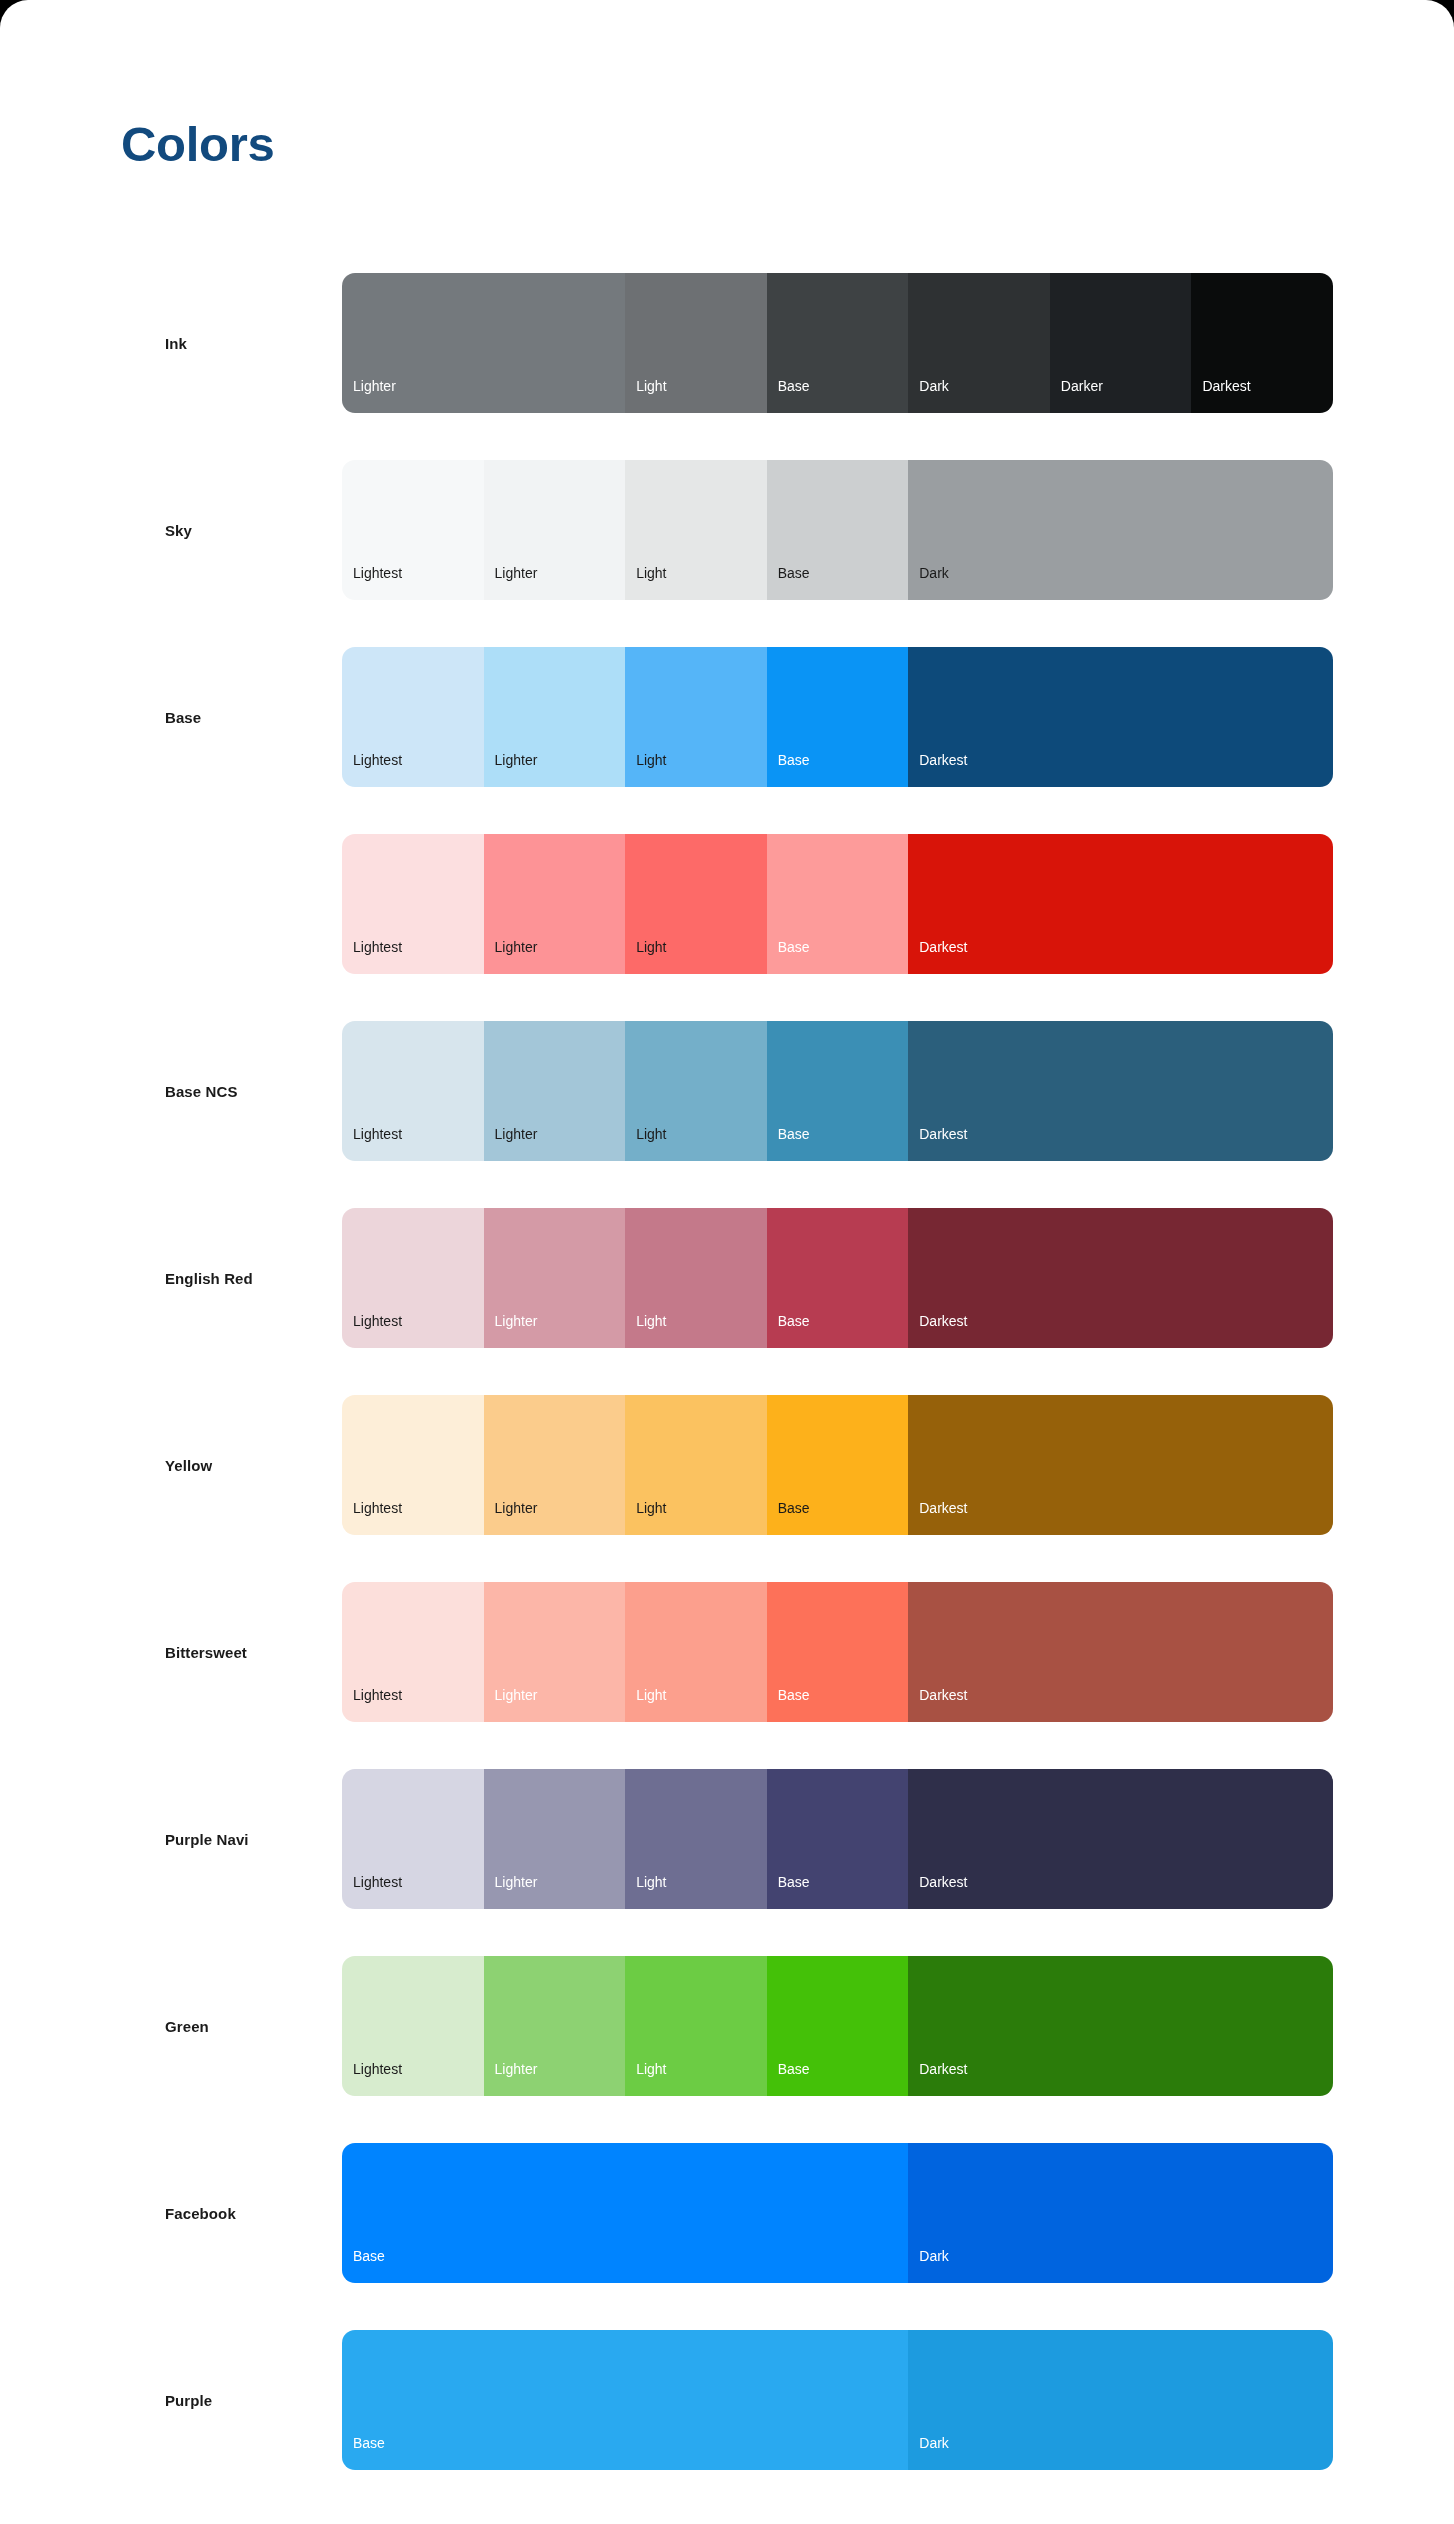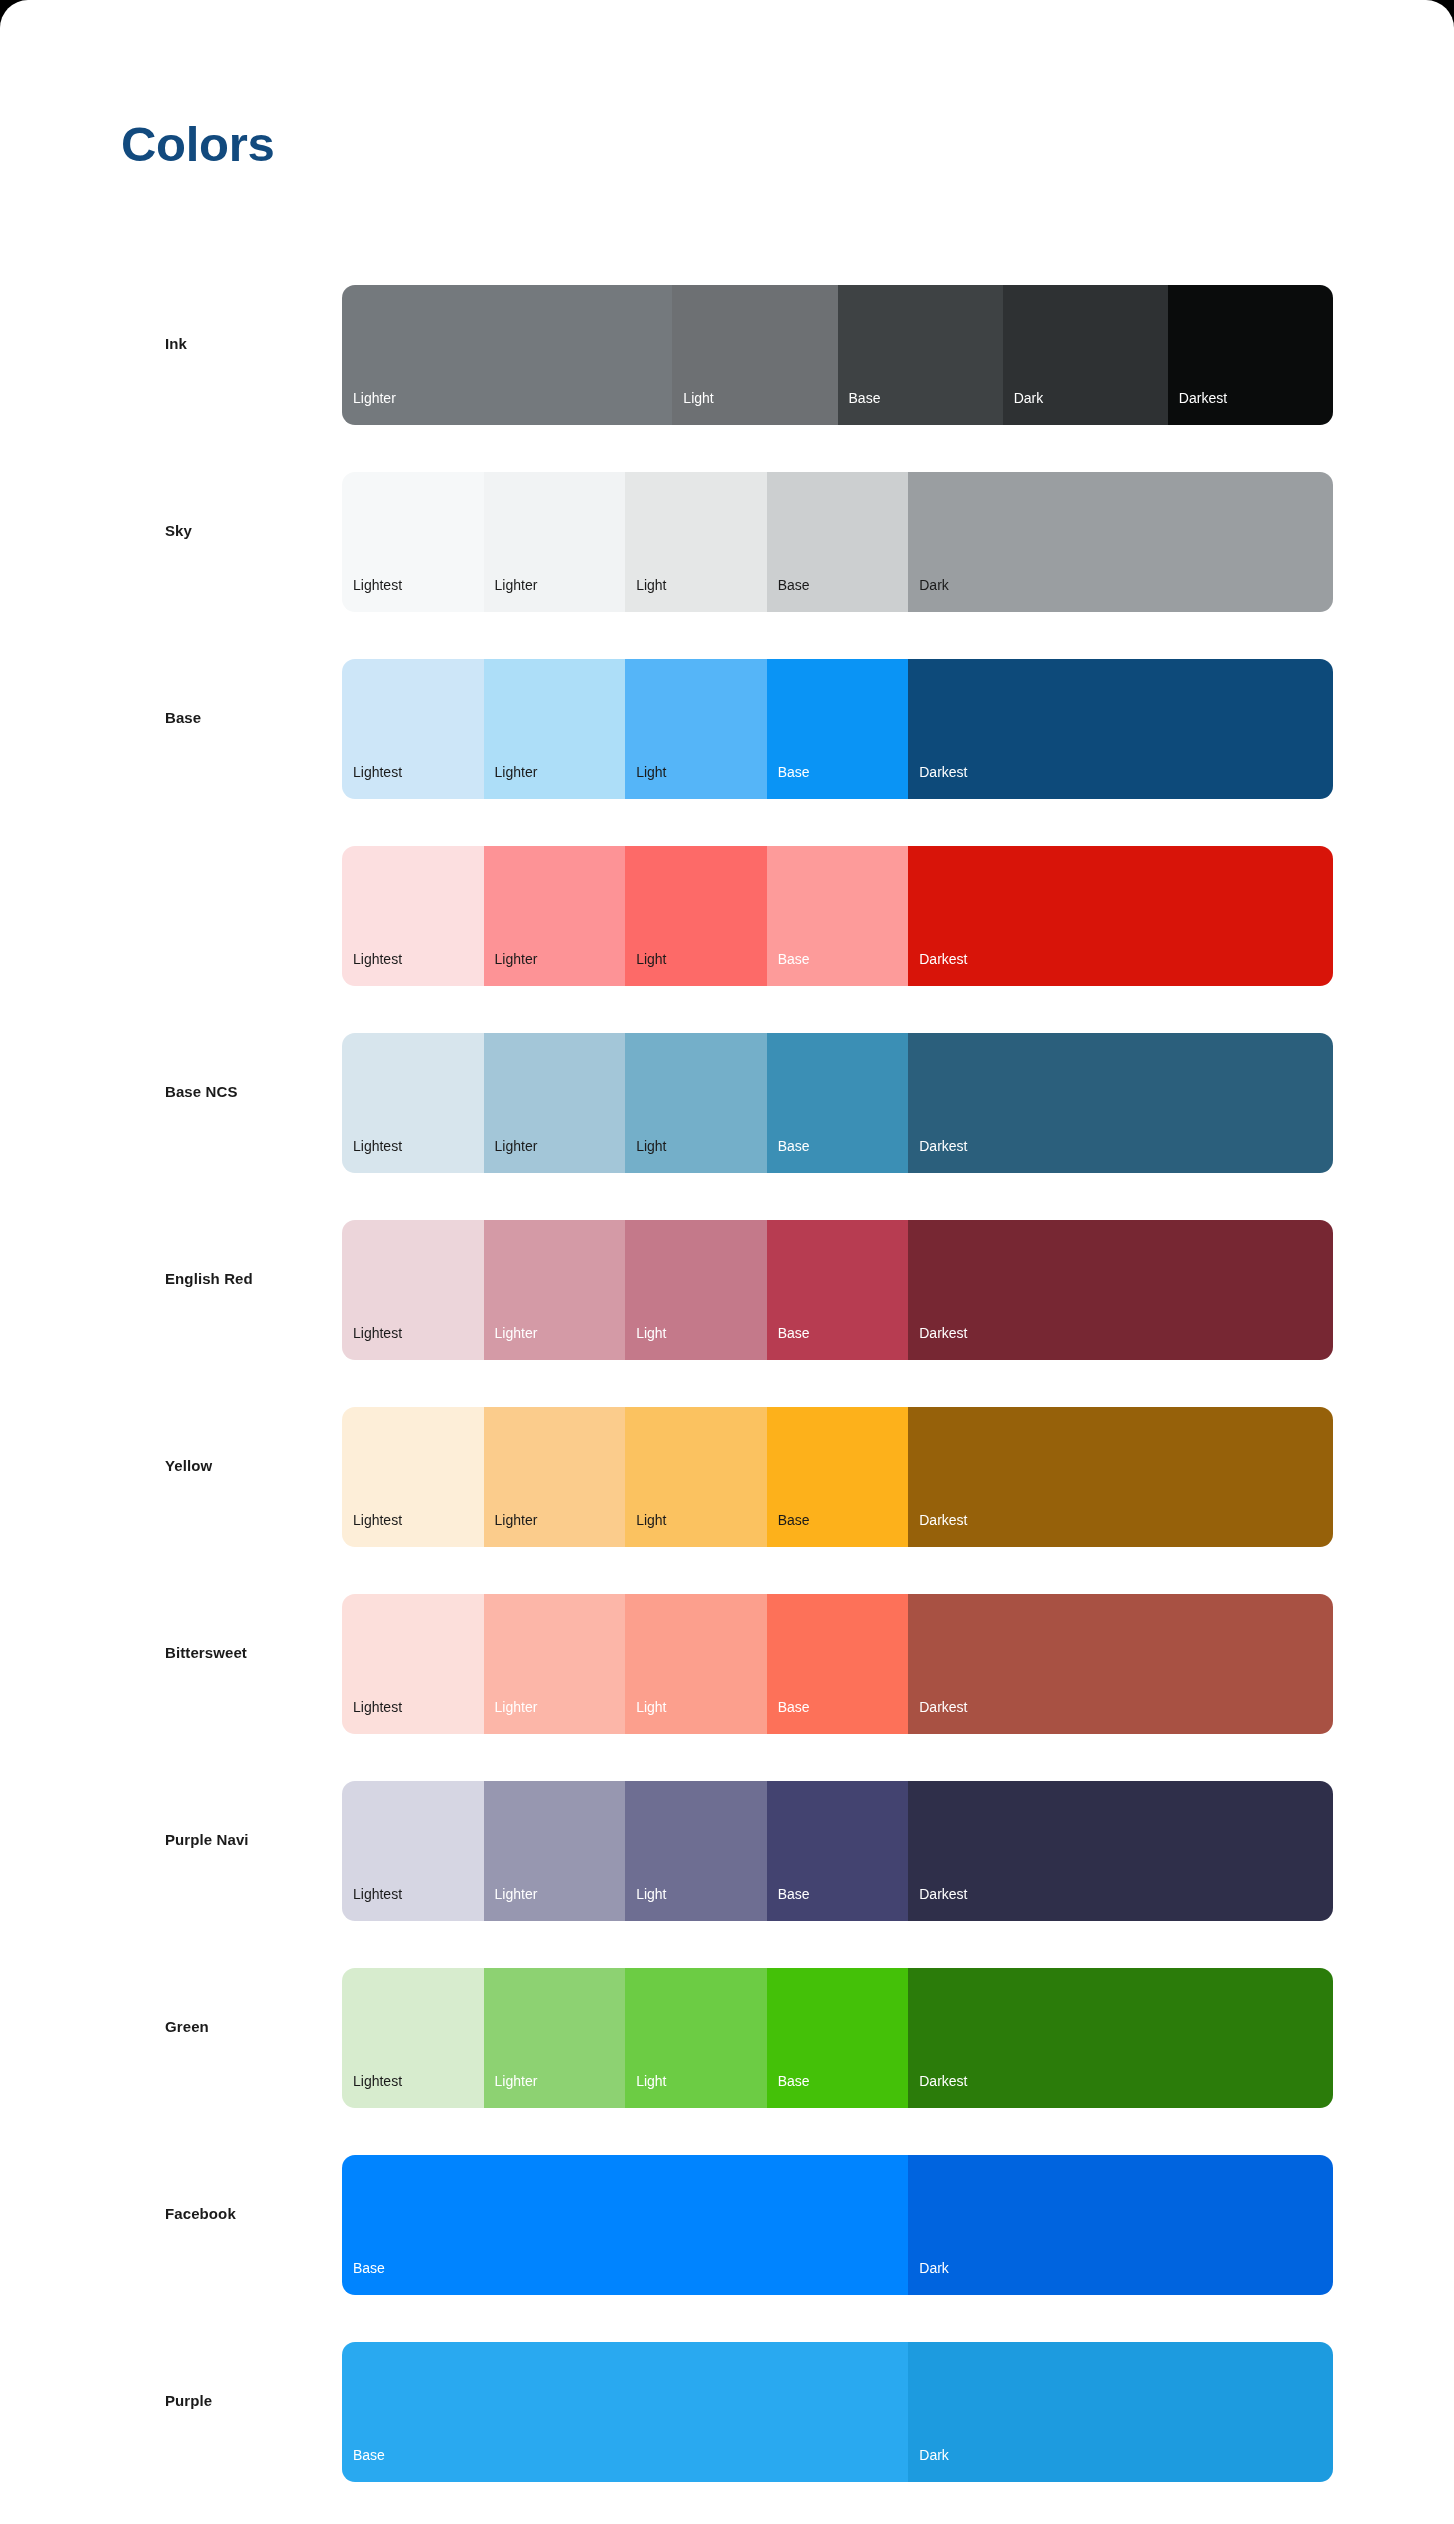--- a/index.html
+++ b/index.html
@@ -61,7 +61,7 @@
   .swatch-bar {
     position: absolute;
     left: 342px;
-    top: 12px;
+    top: 0;
     width: 991px;
     height: 140px;
     display: flex;

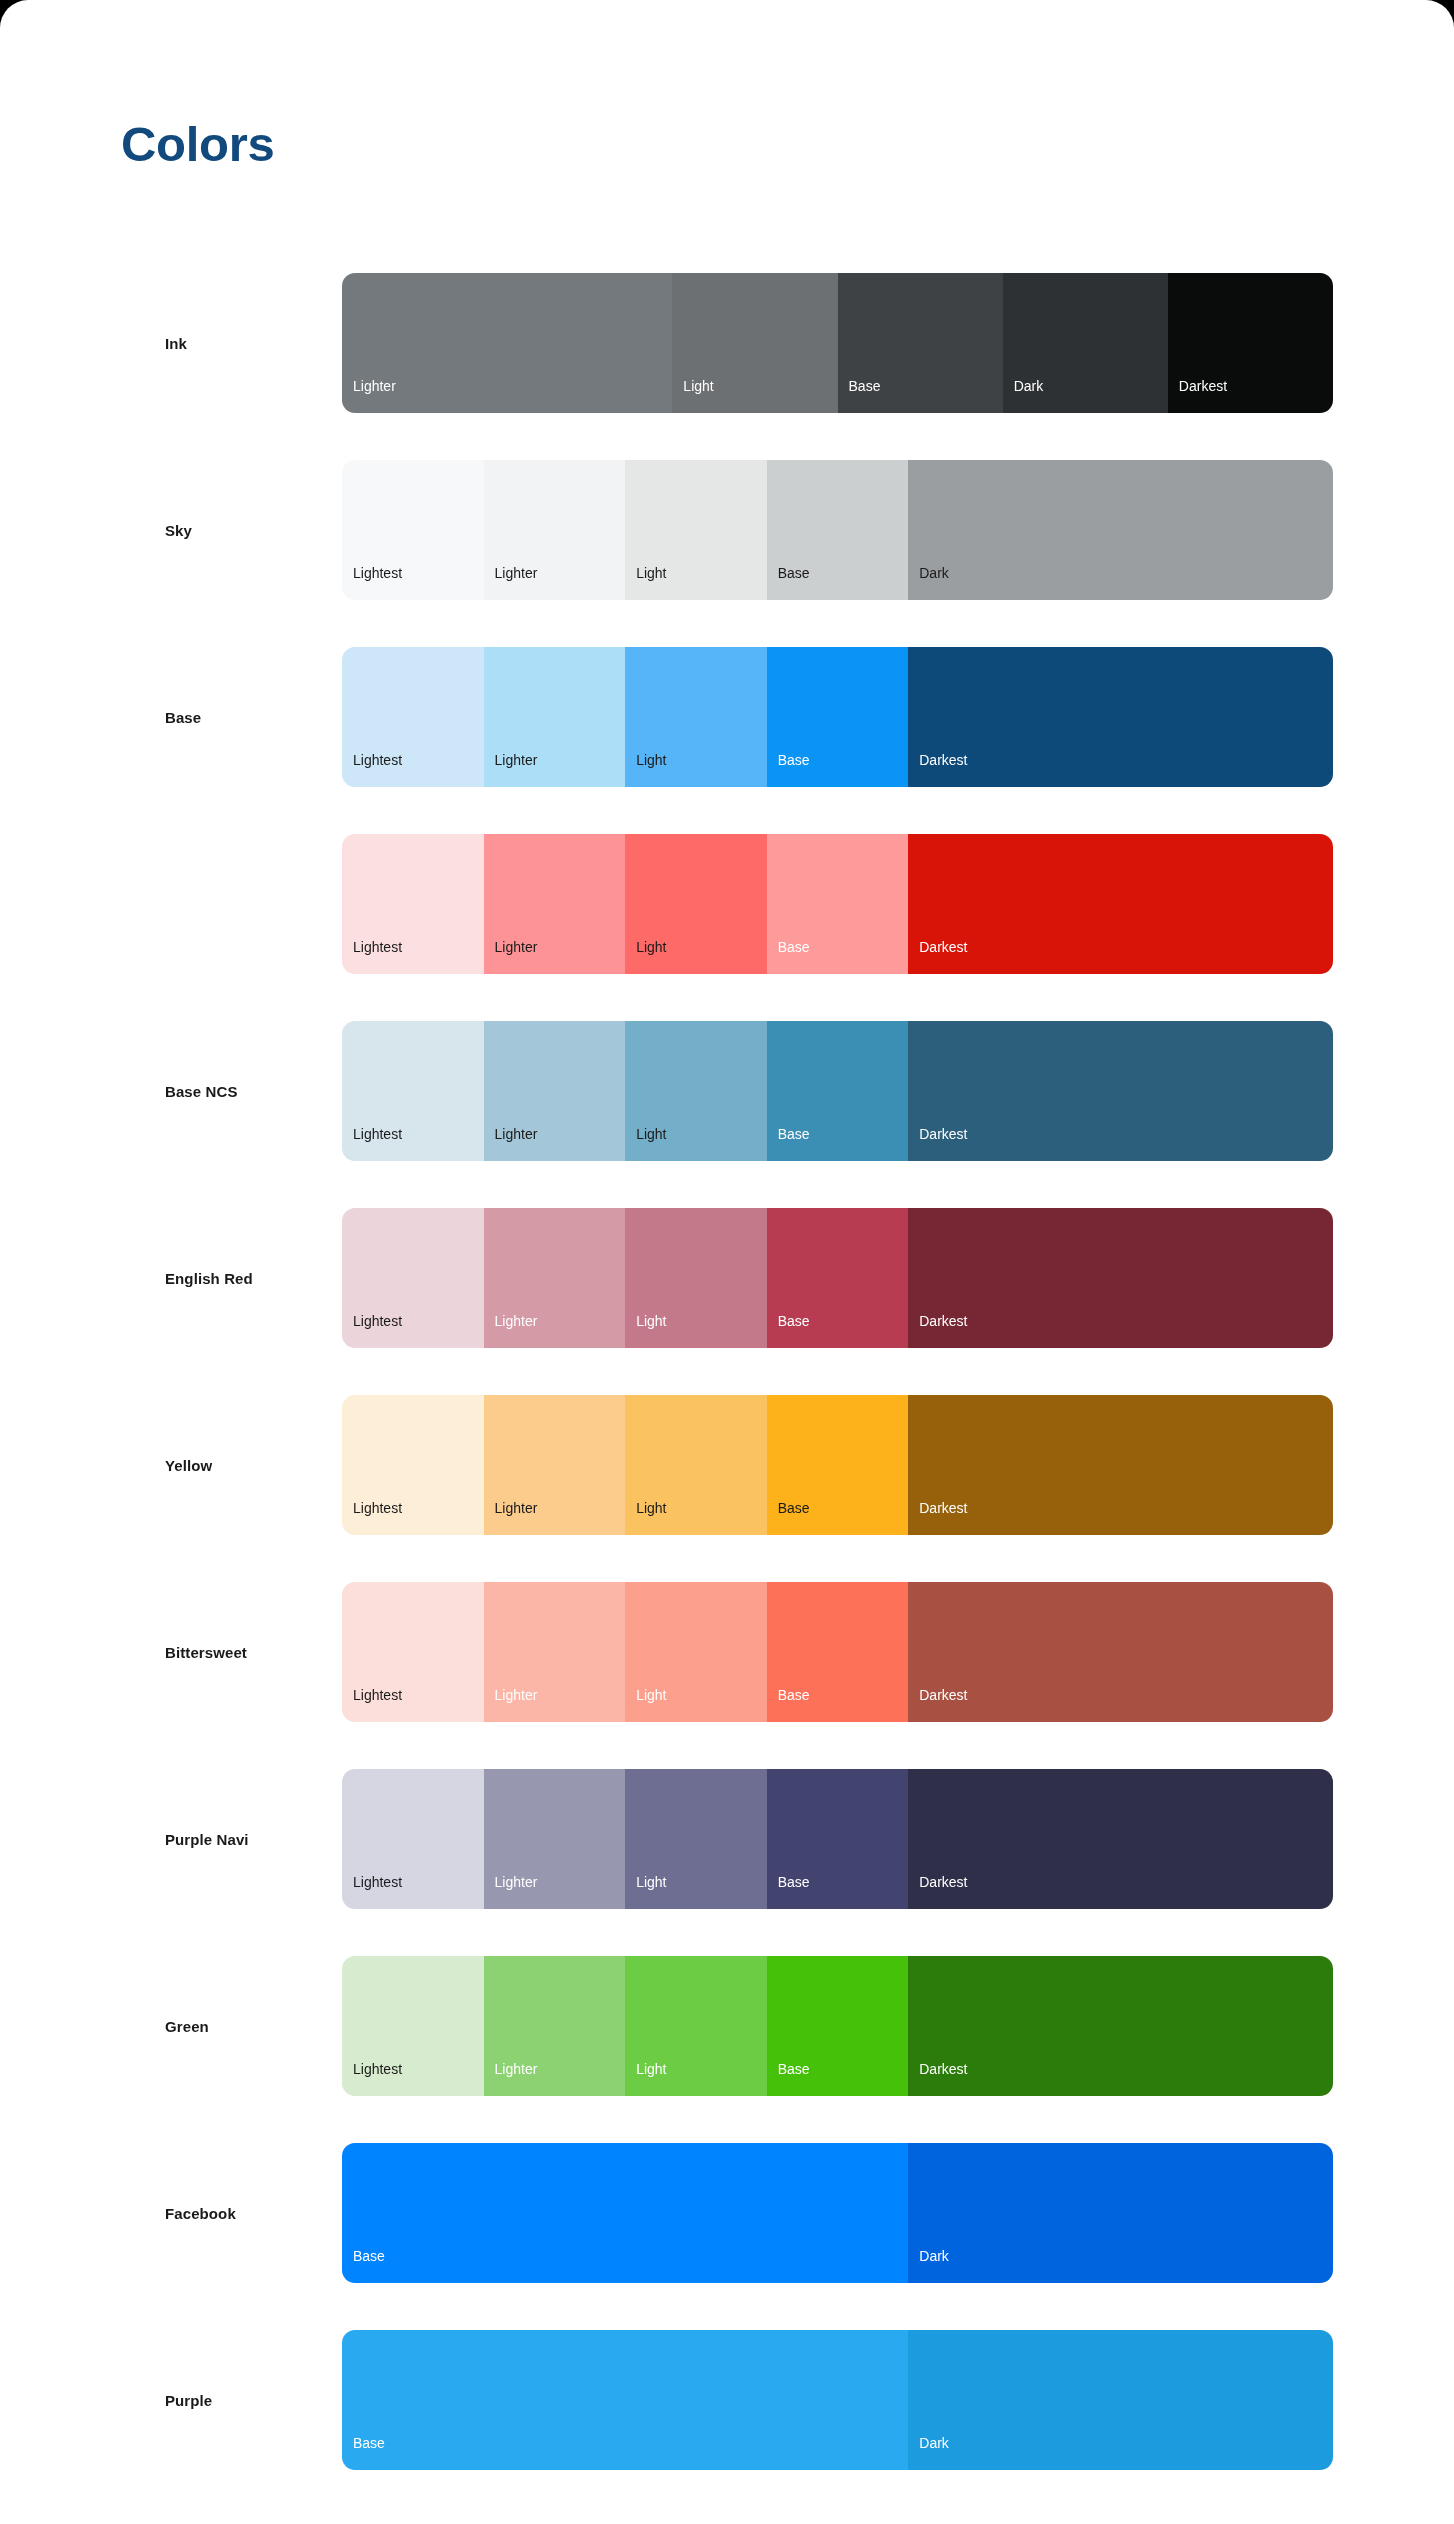--- a/index.html
+++ b/index.html
@@ -108,6 +108,9 @@
           <div class="swatch" style="flex: 1 0 auto; width: 14.2857%; background: rgb(46, 49, 51);">
             <span class="swatch-label t-light">Dark</span>
           </div>
+          <div class="swatch" style="flex: 1 0 auto; width: 14.2857%; background: rgb(30, 33, 36);">
+            <span class="swatch-label t-light">Darker</span>
+          </div>
           <div class="swatch" style="flex: 1 0 auto; width: 14.2857%; background: rgb(10, 12, 12);">
             <span class="swatch-label t-light">Darkest</span>
           </div>

